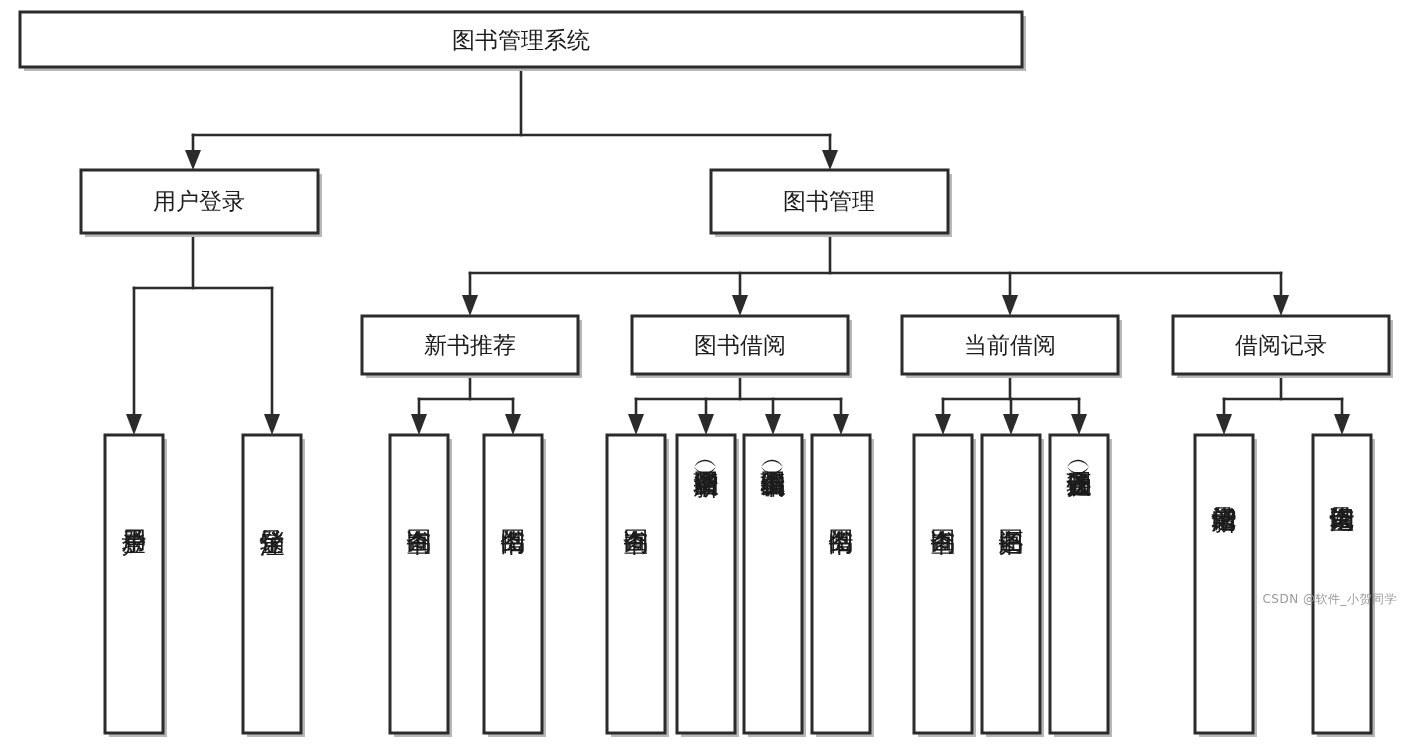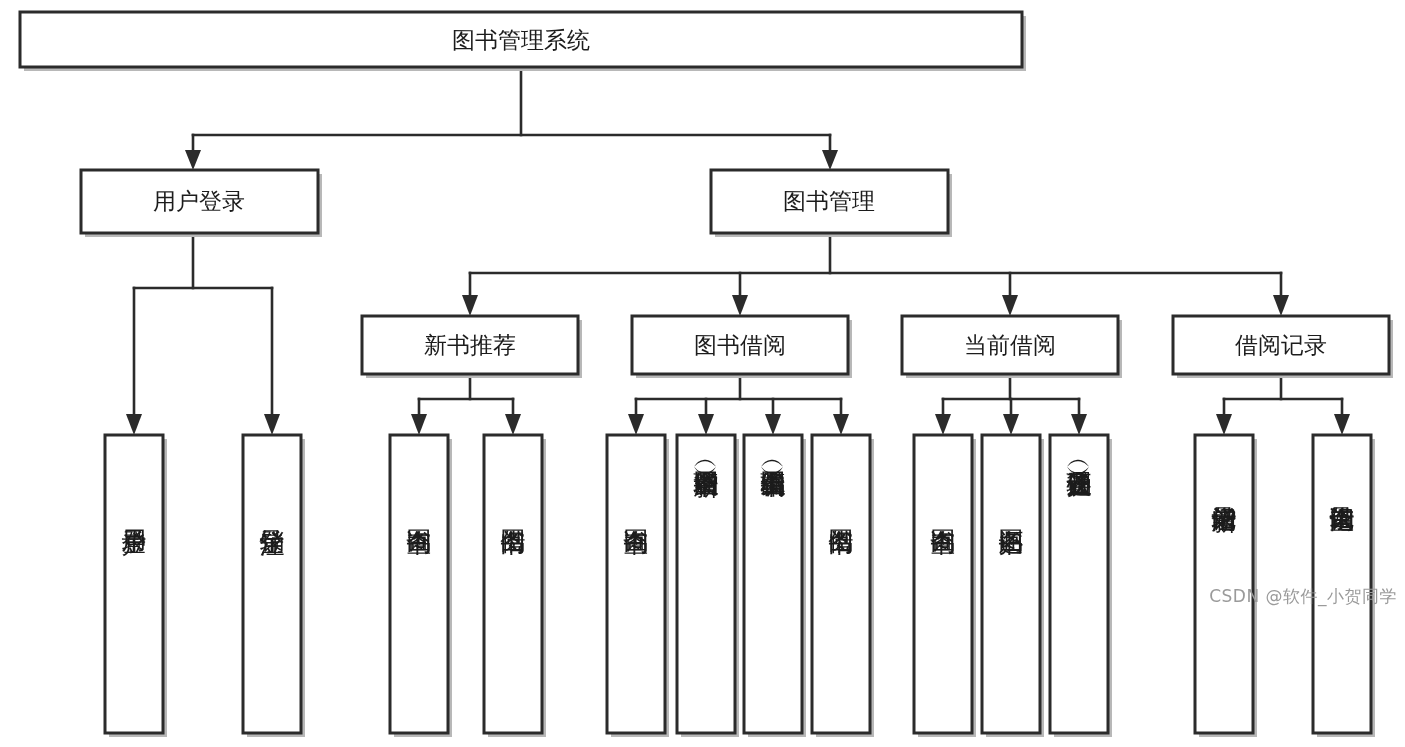--- a/index.html
+++ b/index.html
@@ -63,7 +63,7 @@
     right: 8px;
     bottom: 4px;
     font-family: "DejaVu Sans", "Liberation Sans", sans-serif;
-    font-size: 17px;
+    font-size: 12px;
     color: #9a9a9a;
     letter-spacing: 0.5px;
     white-space: nowrap;

